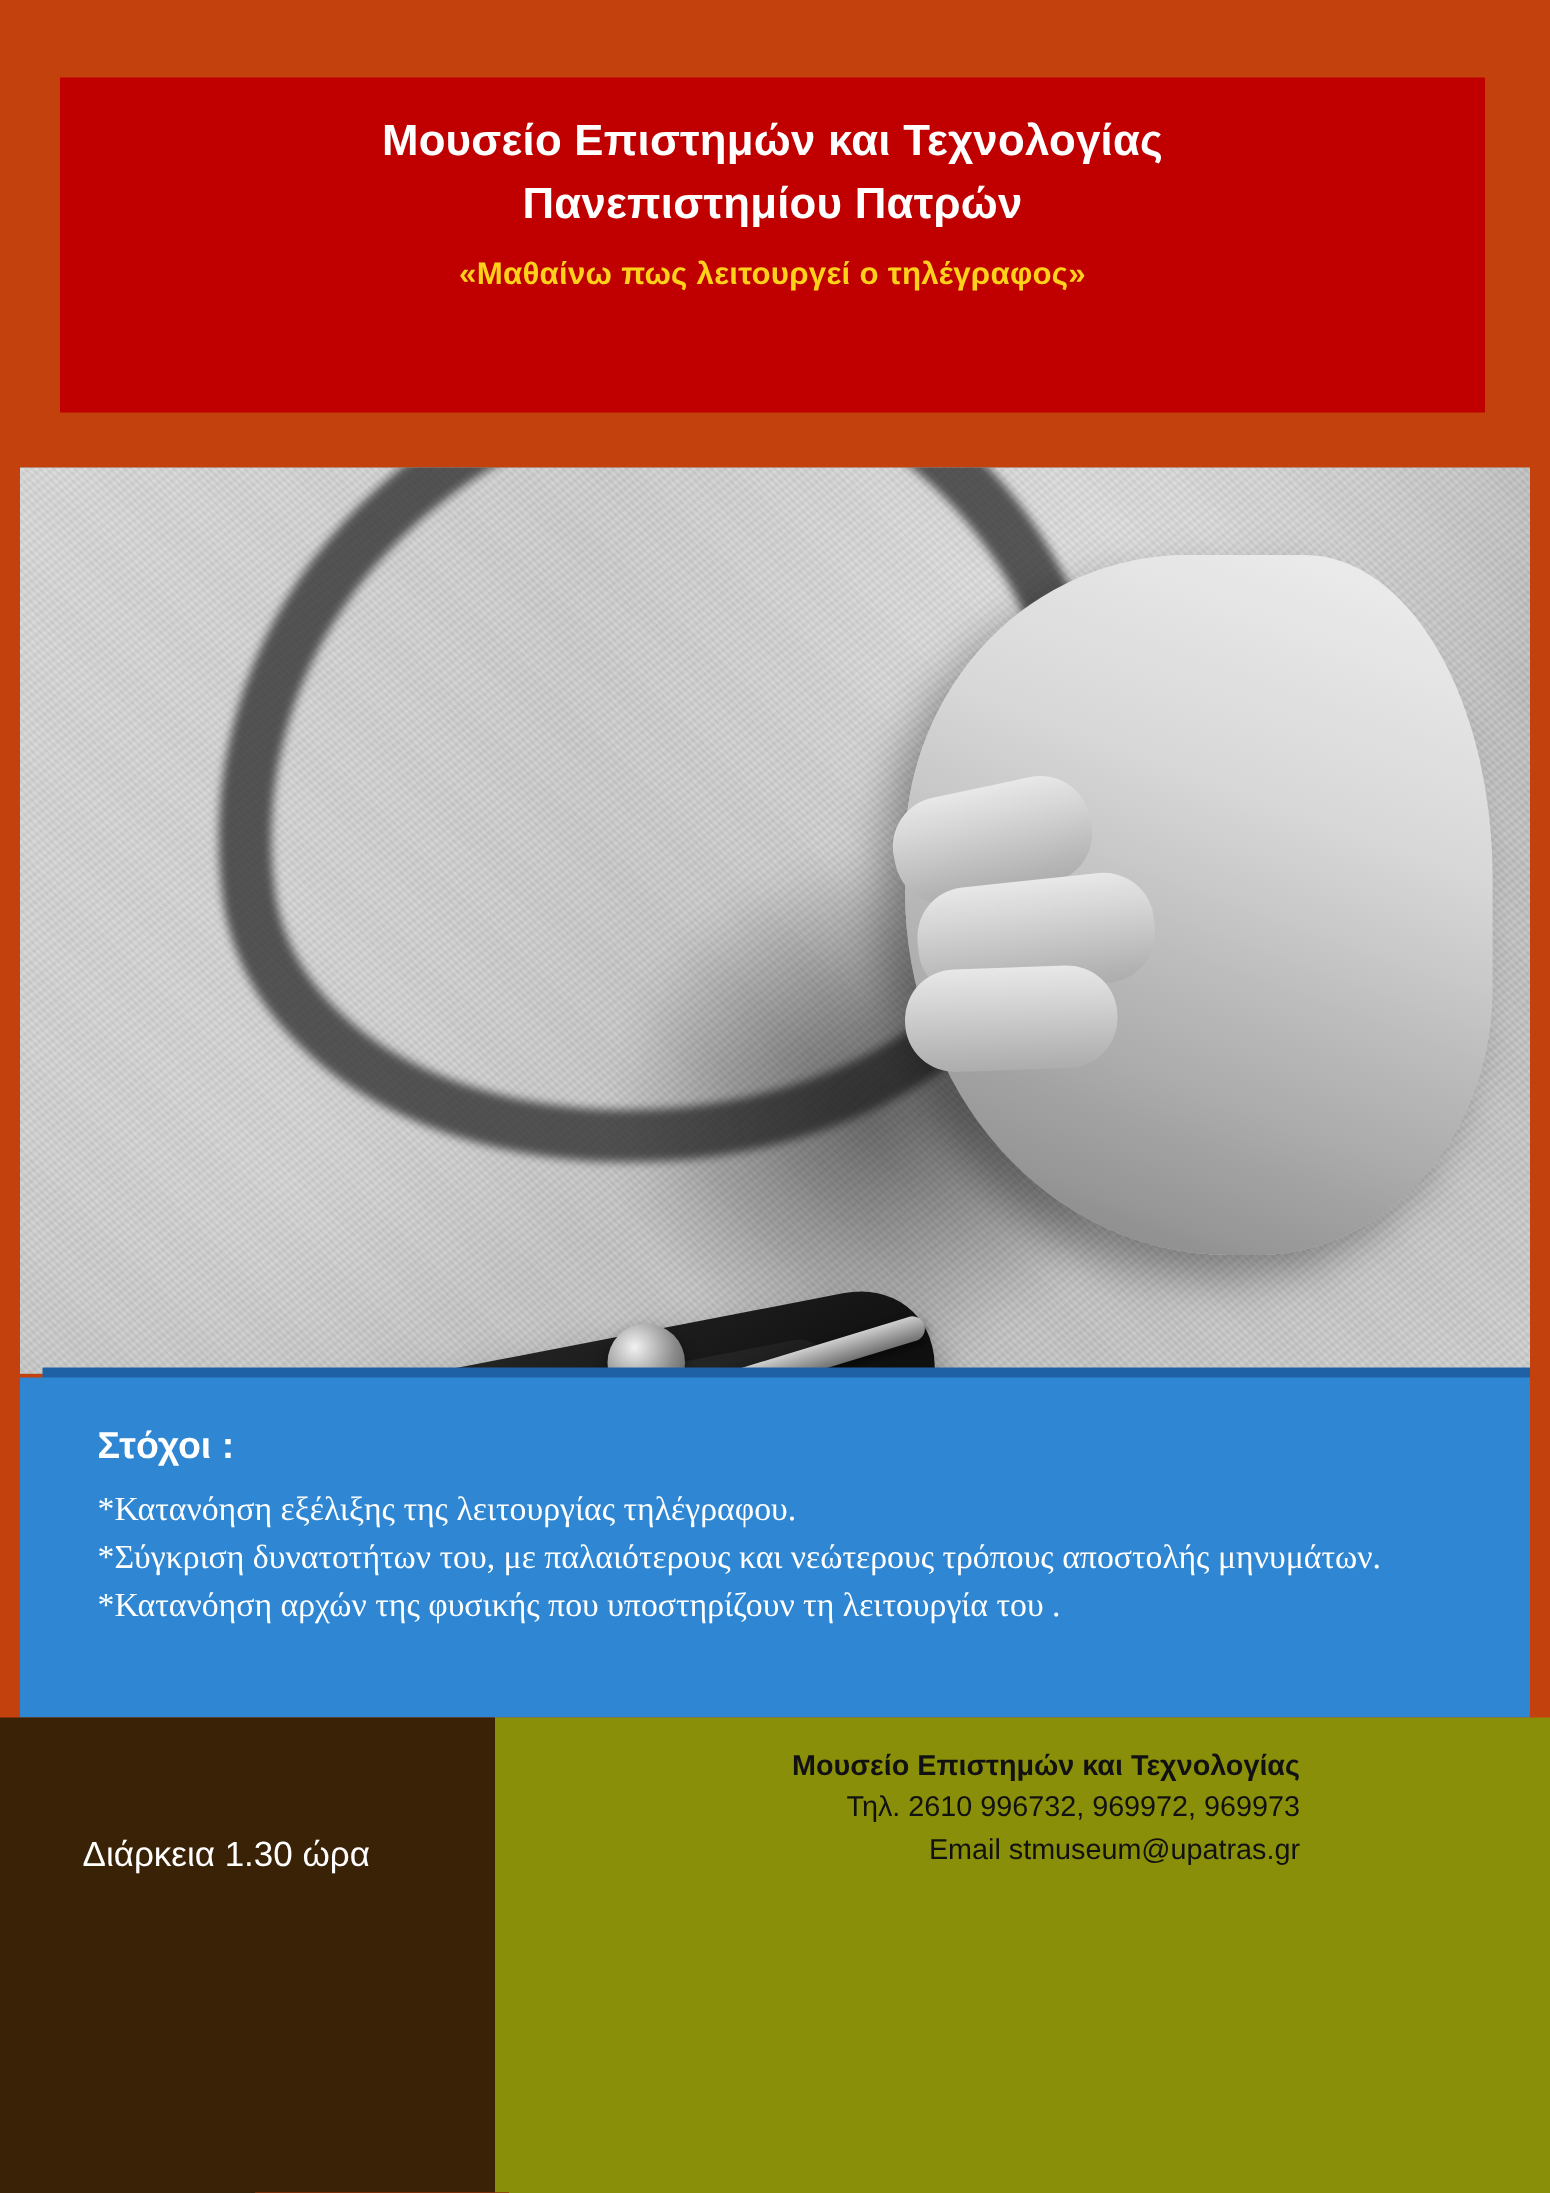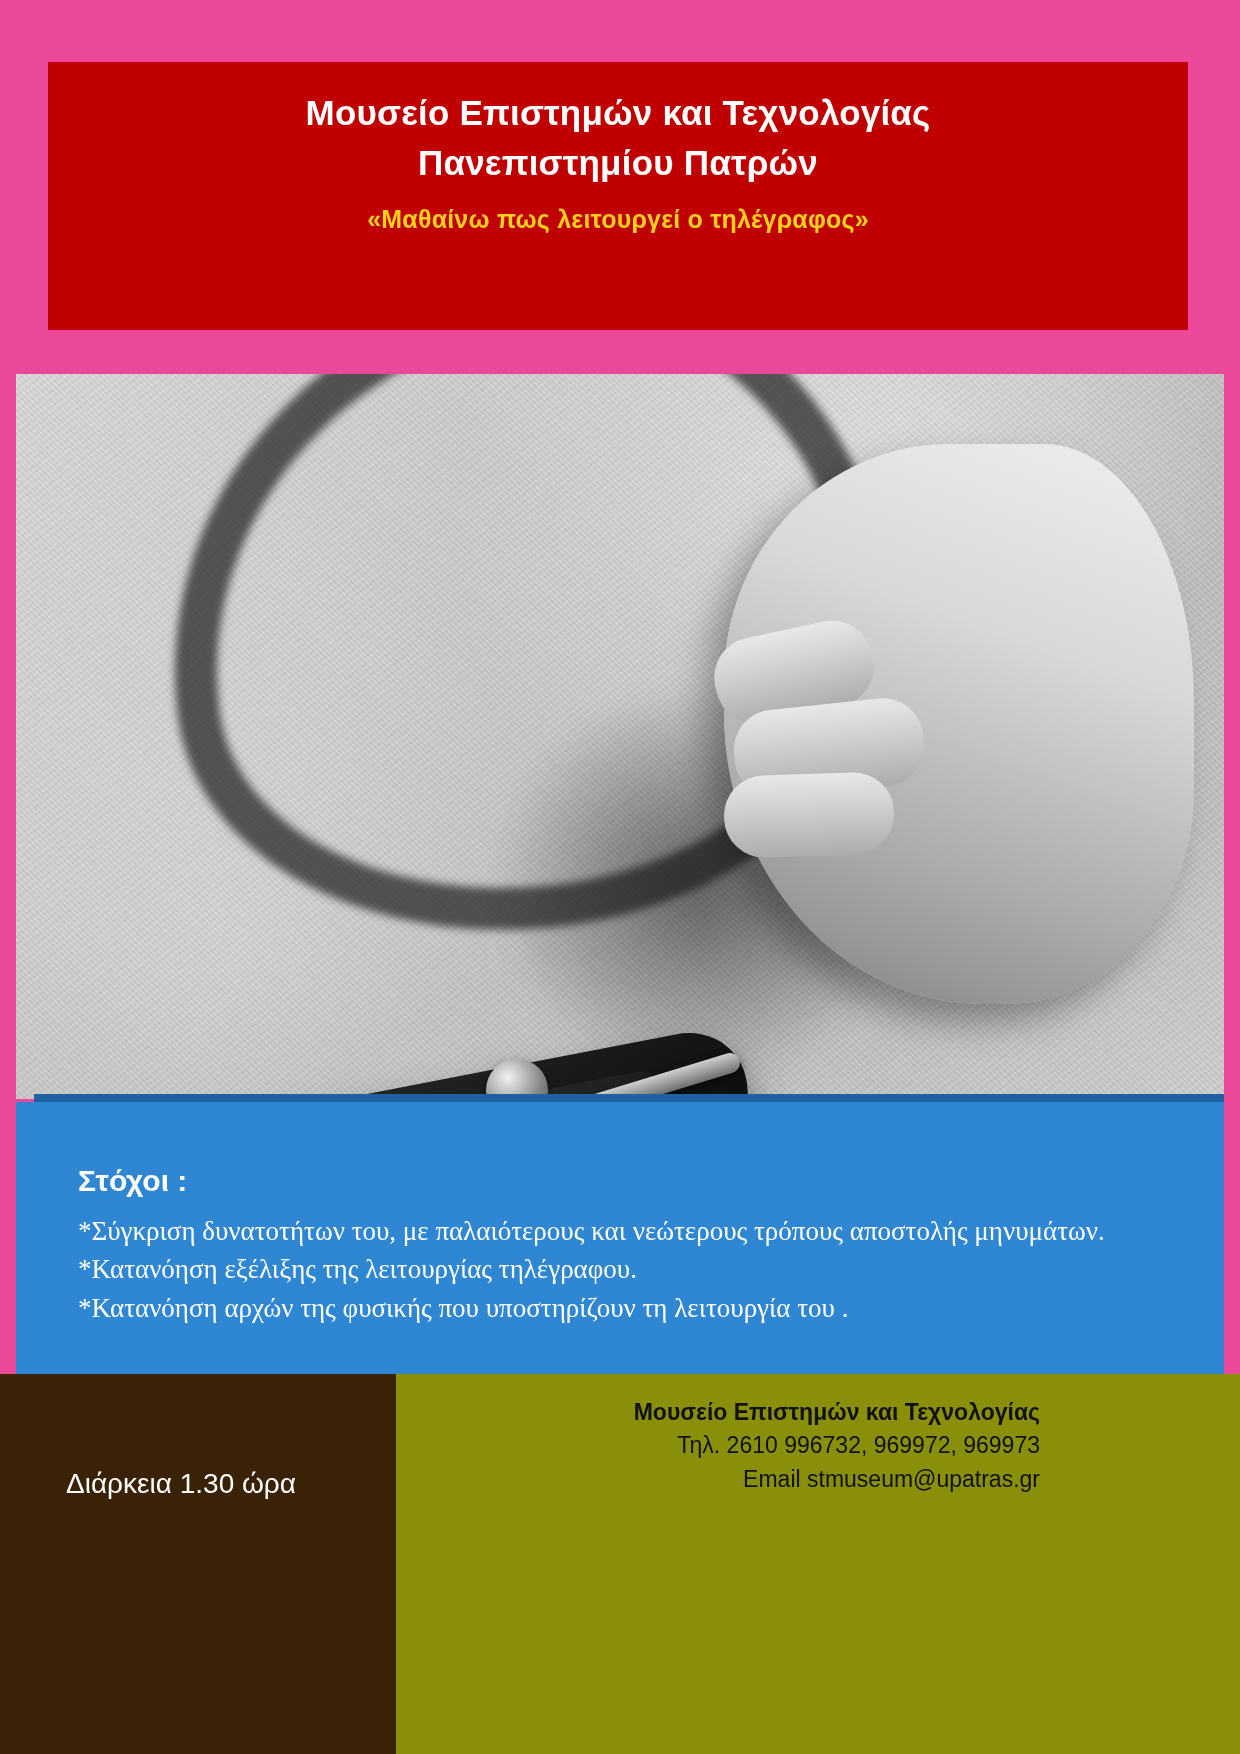--- a/index.html
+++ b/index.html
@@ -18,7 +18,7 @@
   .poster {
     position: absolute;
     inset: 0;
-    background: #ec4899;
+    background: #c2410c;
   }
 
   

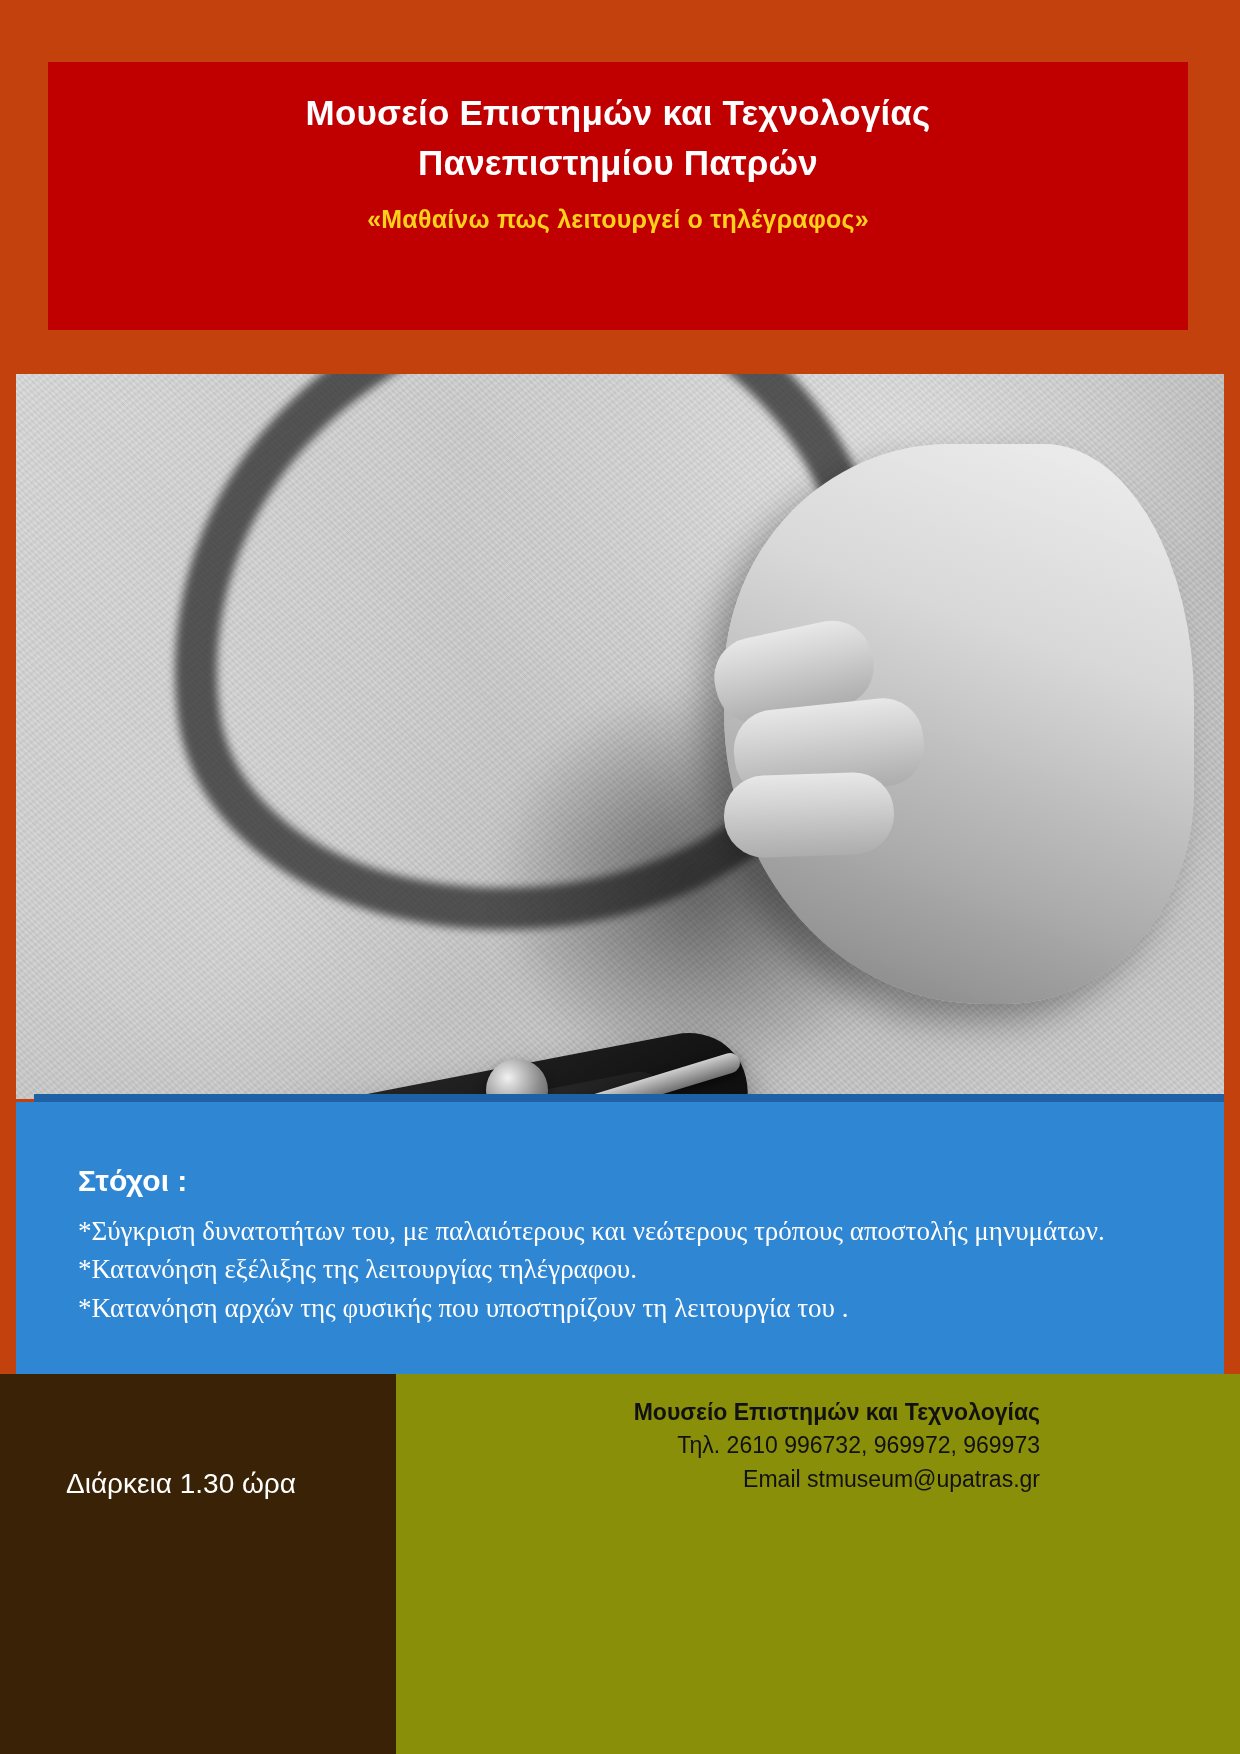--- a/index.html
+++ b/index.html
@@ -209,7 +209,6 @@
     padding: 38px 48px 0 62px;
     color: #ffffff;
     font-family: "Liberation Serif", serif;
-    margin-top: 24px;
   }
   .goals-title {
     font-size: 30px;

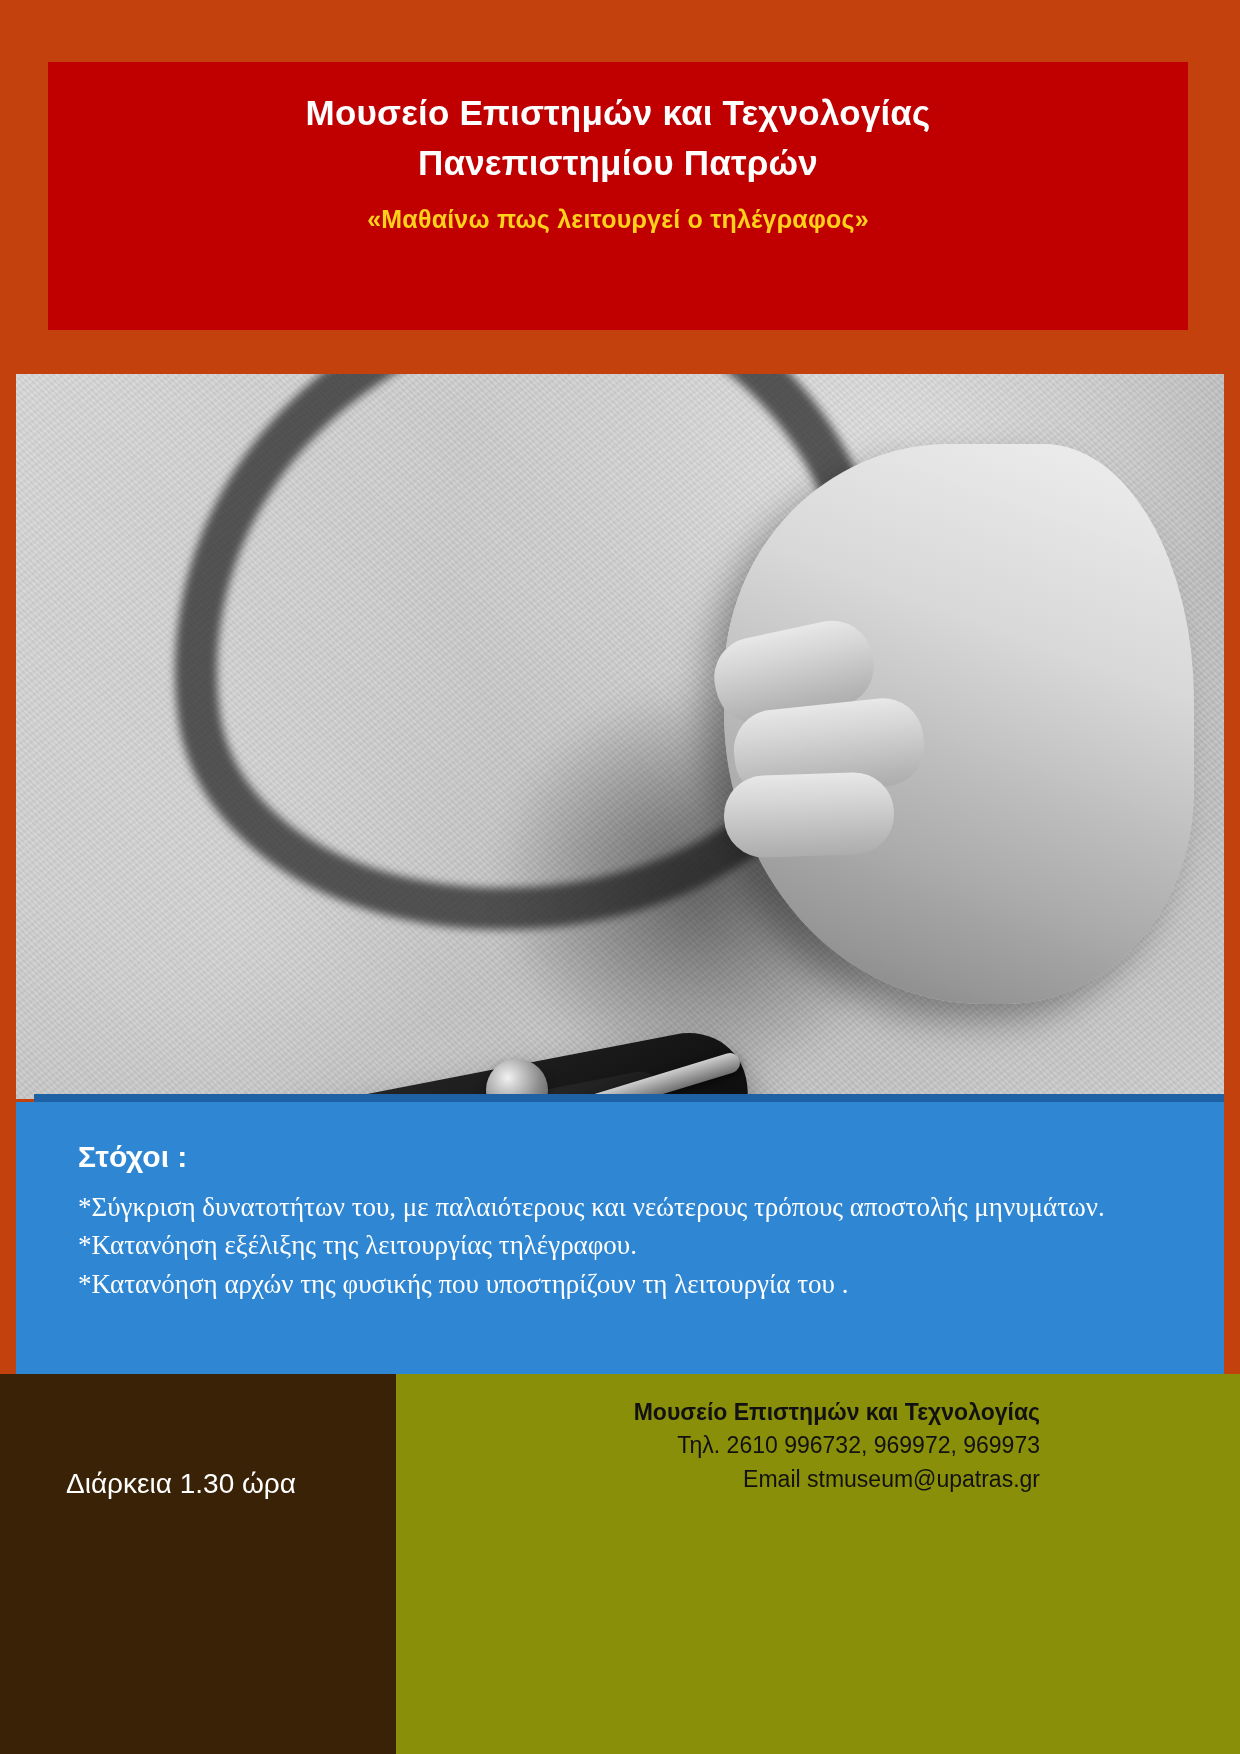--- a/index.html
+++ b/index.html
@@ -292,8 +292,8 @@
   <div class="blue-band">
     <div class="blue-inner">
       <div class="goals-title">Στόχοι :</div>
+      <div class="goal-line">*Κατανόηση εξέλιξης της λειτουργίας τηλέγραφου.</div>
       <div class="goal-line">*Σύγκριση δυνατοτήτων του, με παλαιότερους και νεώτερους τρόπους αποστολής μηνυμάτων.</div>
-      <div class="goal-line">*Κατανόηση εξέλιξης της λειτουργίας τηλέγραφου.</div>
       <div class="goal-line">*Κατανόηση  αρχών της φυσικής που υποστηρίζουν τη λειτουργία του .</div>
     </div>
   </div>

